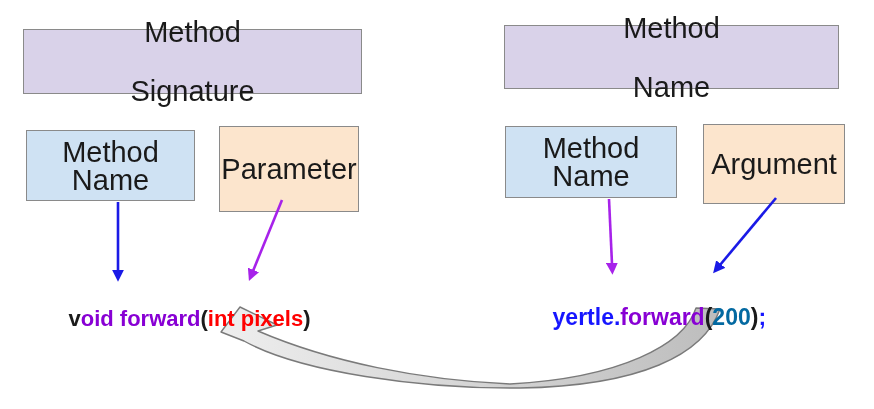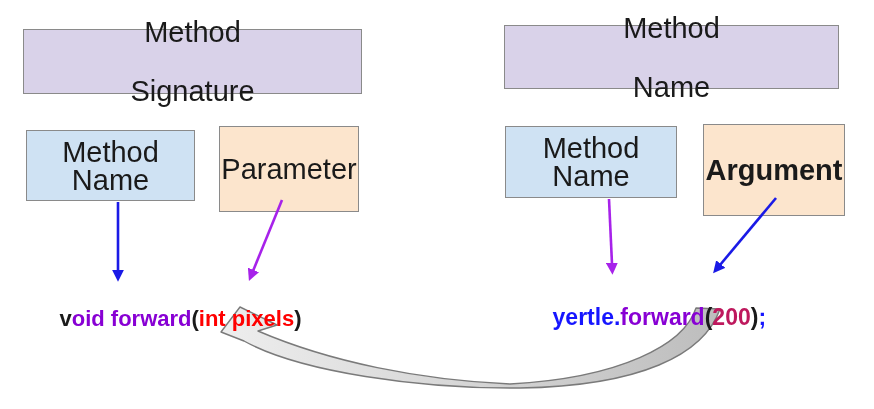--- a/index.html
+++ b/index.html
@@ -67,7 +67,7 @@
     <span>Method Name</span>
   </div>
 
-  <div class="box" style="left: 703px; top: 124px; width: 142px; height: 92px; background-color: rgb(252, 229, 205); font-weight: bold;">
+  <div class="box" style="left: 703px; top: 124px; width: 142px; height: 80px; background-color: rgb(252, 229, 205);">
     <span>Argument</span>
   </div>
 

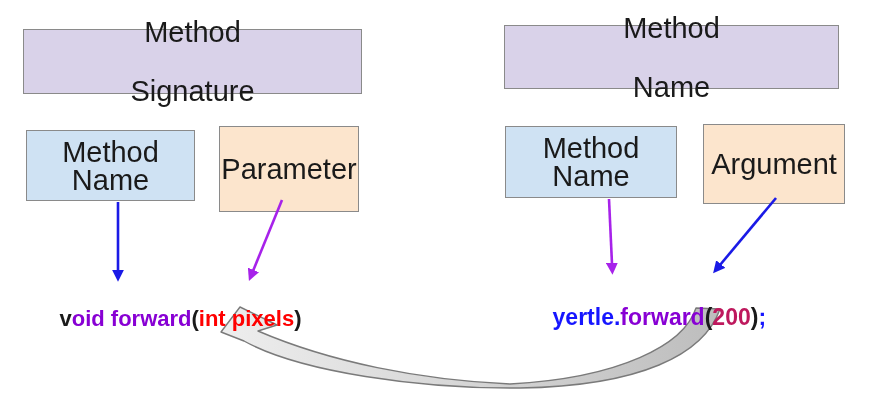--- a/index.html
+++ b/index.html
@@ -31,7 +31,7 @@
     white-space: pre;
     letter-spacing: 0px;
   }
-  #code-left  { left: 35px;  top: 280px; font-size: 22px; }
+  #code-left  { left: 44px;  top: 280px; font-size: 22px; }
   #code-right { left: 527px; top: 277px; font-size: 23px; }
   svg.overlay {
     position: absolute;

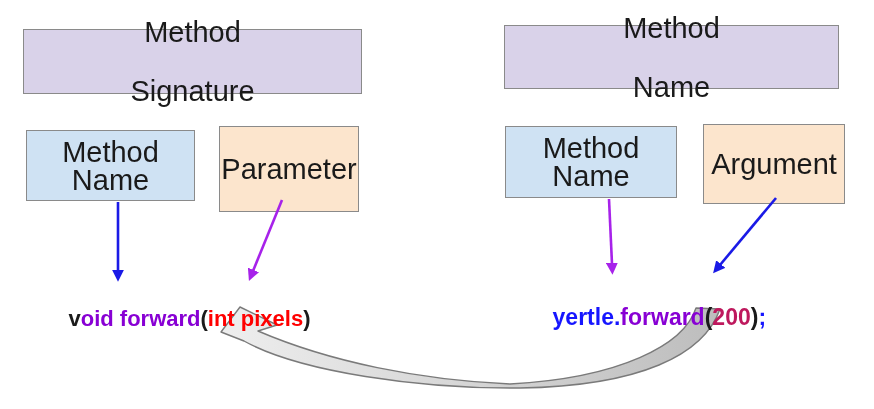--- a/index.html
+++ b/index.html
@@ -110,7 +110,7 @@
   </div>
 
   <div class="code" id="code-right">
-    <span style="color: rgb(22, 22, 255);">yertle.</span><span style="color: rgb(136, 0, 212);">forward</span><span style="color: rgb(26, 26, 26);">(</span><span style="color: #be185d;">200</span><span style="color: rgb(26, 26, 26);">)</span><span style="color: rgb(22, 22, 255);">;</span>
+    <span style="color: rgb(22, 22, 255);">yertle.</span><span style="color: rgb(136, 0, 212);">forward</span><span style="color: rgb(26, 26, 26);">(</span><span style="color: #0369a1;">200</span><span style="color: rgb(26, 26, 26);">)</span><span style="color: rgb(22, 22, 255);">;</span>
   </div>
 
 </div>

